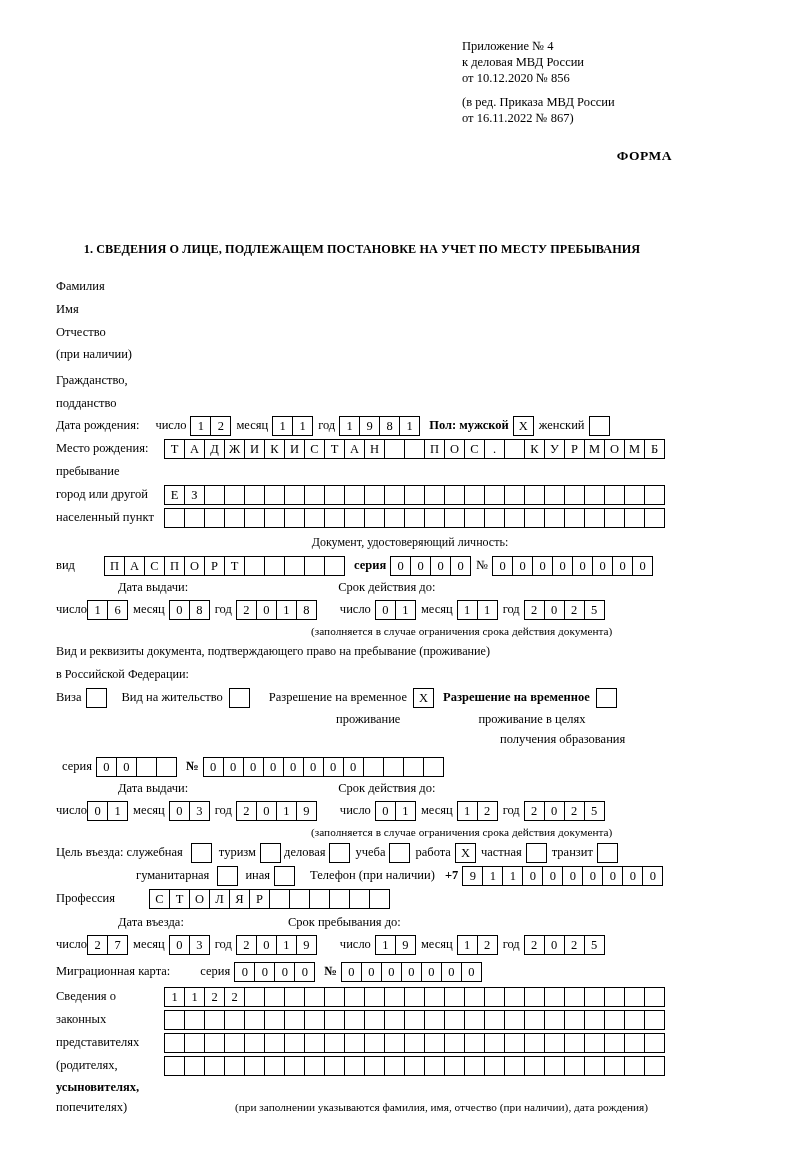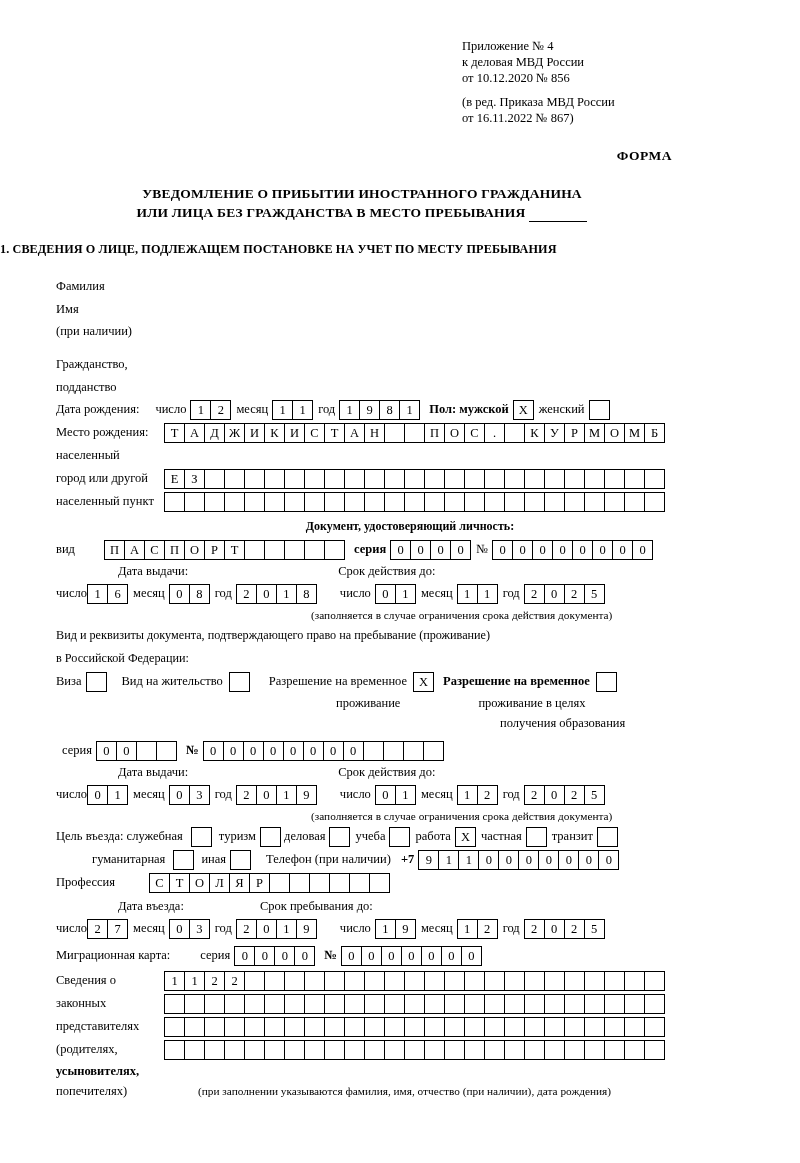--- a/index.html
+++ b/index.html
@@ -110,10 +110,6 @@
 
   <div class="forma">ФОРМА</div>
 
-  <div class="title">
-    <div>УВЕДОМЛЕНИЕ О ПРИБЫТИИ ИНОСТРАННОГО ГРАЖДАНИНА</div>
-    <div class="line2"><span>ИЛИ ЛИЦА БЕЗ ГРАЖДАНСТВА В МЕСТО ПРЕБЫВАНИЯ</span><span class="blank"></span></div>
-  </div>
 
   <div class="section1">1. СВЕДЕНИЯ О ЛИЦЕ, ПОДЛЕЖАЩЕМ ПОСТАНОВКЕ НА УЧЕТ ПО МЕСТУ ПРЕБЫВАНИЯ</div>
 

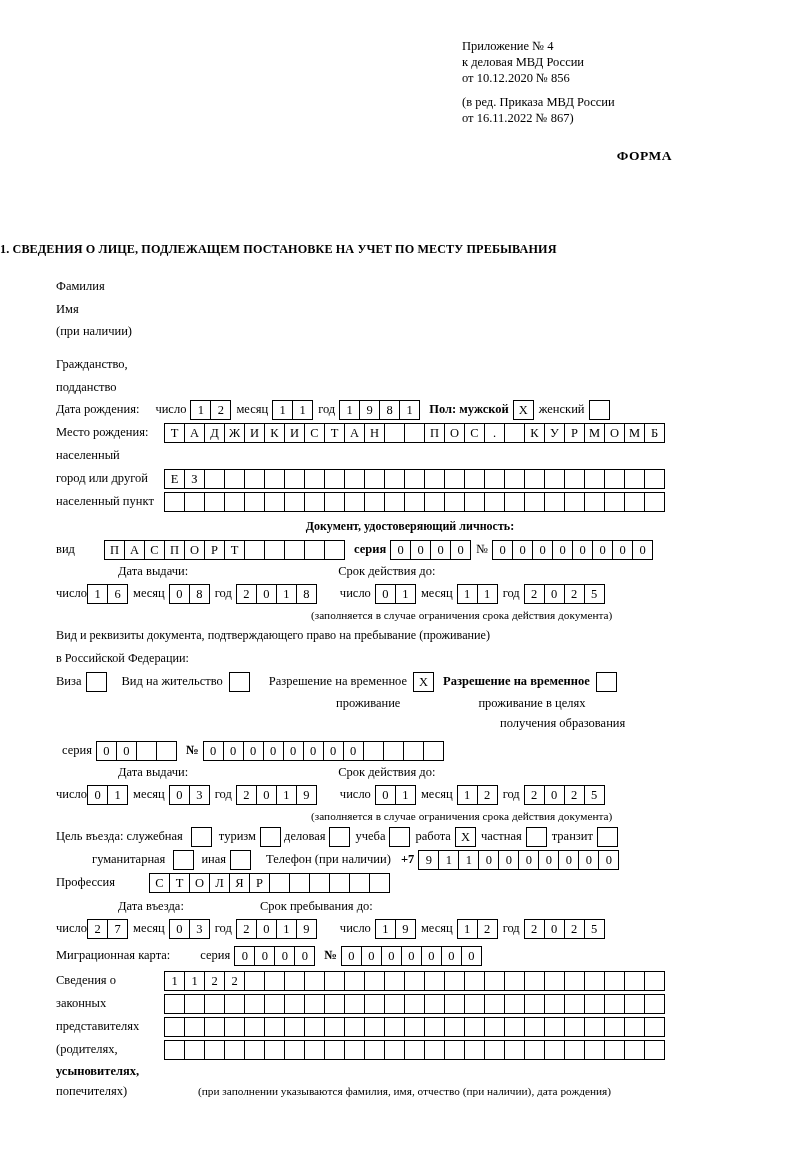--- a/index.html
+++ b/index.html
@@ -53,6 +53,7 @@
   .section1{
     position:absolute;
     top:242px;left:0;right:0;
+    text-align:center;
     font-size:12.2px;
     font-weight:bold;
     letter-spacing:0.1px;

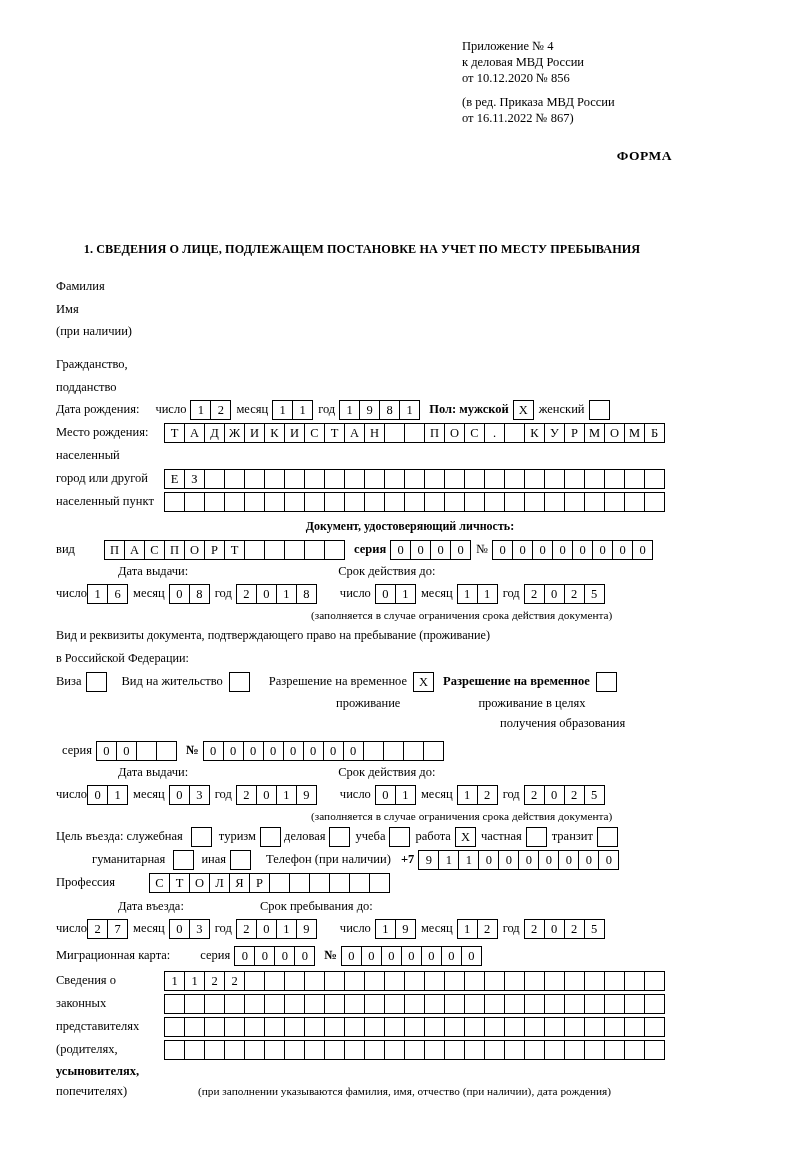--- a/index.html
+++ b/index.html
@@ -126,6 +126,10 @@
       <span class="boxes"></span>
     </div>
 
+    <div class="row">
+      <span class="lbl col-left">Отчество</span>
+      <span class="boxes"></span>
+    </div>
     <div class="row" style="min-height:18px;margin-bottom:14px;">
       <span class="lbl col-left">(при наличии)</span>
     </div>

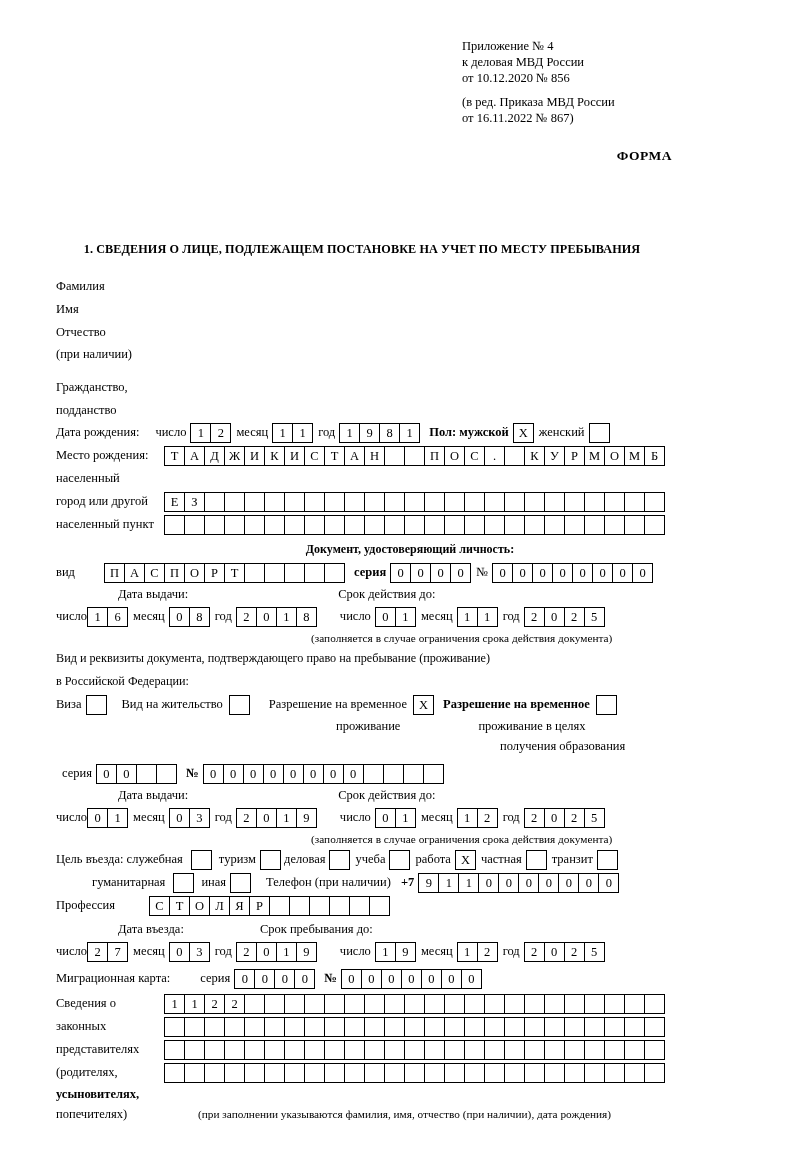--- a/index.html
+++ b/index.html
@@ -130,7 +130,7 @@
       <span class="lbl col-left">Отчество</span>
       <span class="boxes"></span>
     </div>
-    <div class="row" style="min-height:18px;margin-bottom:14px;">
+    <div class="row" style="min-height:18px;margin-bottom:7px;">
       <span class="lbl col-left">(при наличии)</span>
     </div>
 

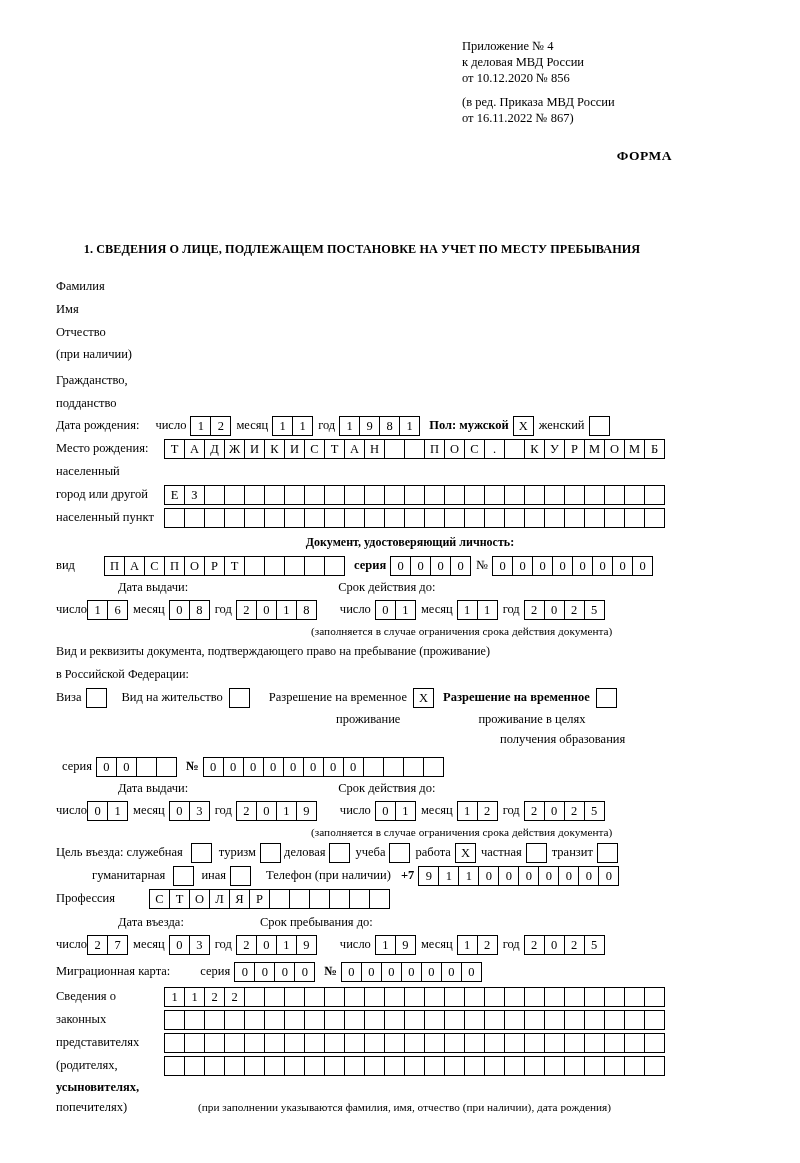--- a/index.html
+++ b/index.html
@@ -202,7 +202,7 @@
         </span>
     </div>
     <div class="row">
-      <span class="lbl col-left">населенный</span>
+      <span class="lbl col-left">пребывание</span>
     </div>
     <div class="row">
       <span class="lbl col-left">город или другой</span>

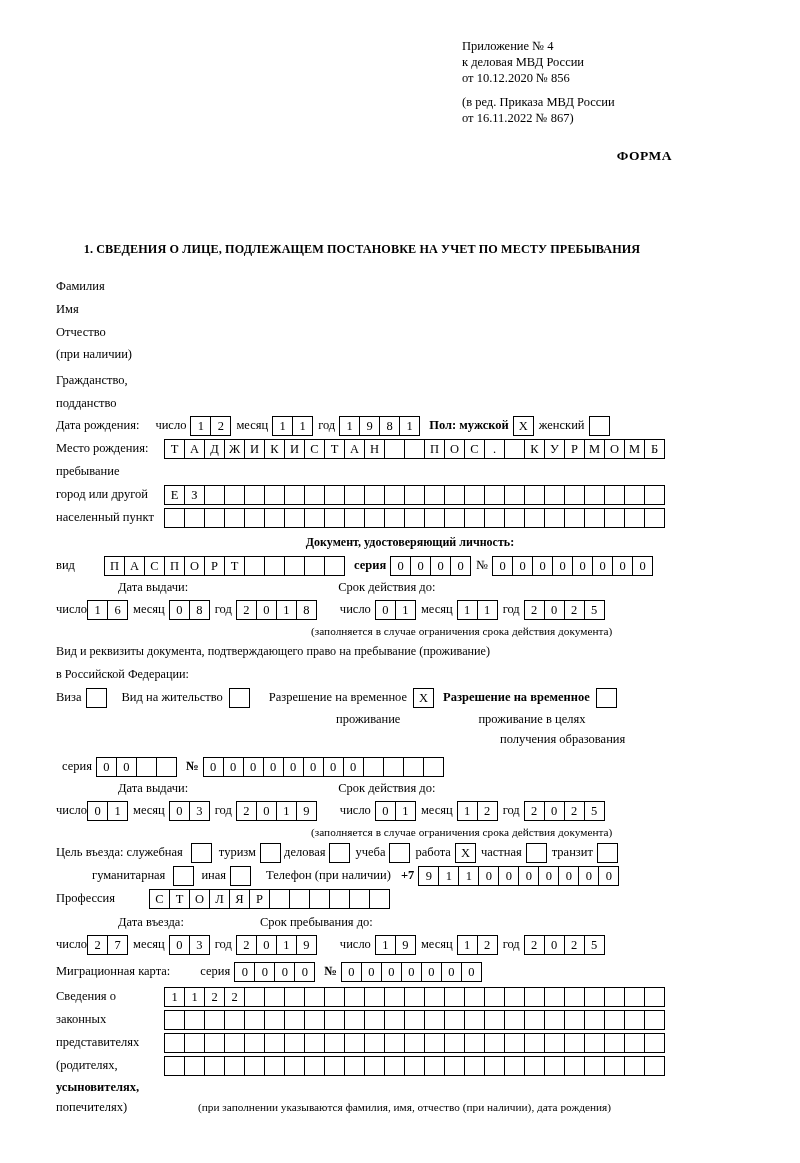--- a/index.html
+++ b/index.html
@@ -92,7 +92,7 @@
   .ml30{margin-left:30px;}
   .note{font-size:11.3px;}
   .sub{font-size:12.2px;}
-  .docheader{font-weight:bold;font-size:12px;text-align:right;}
+  .docheader{font-weight:normal;font-size:12px;text-align:right;}
   .col-left{width:108px;display:inline-block;}
 </style>
 </head>

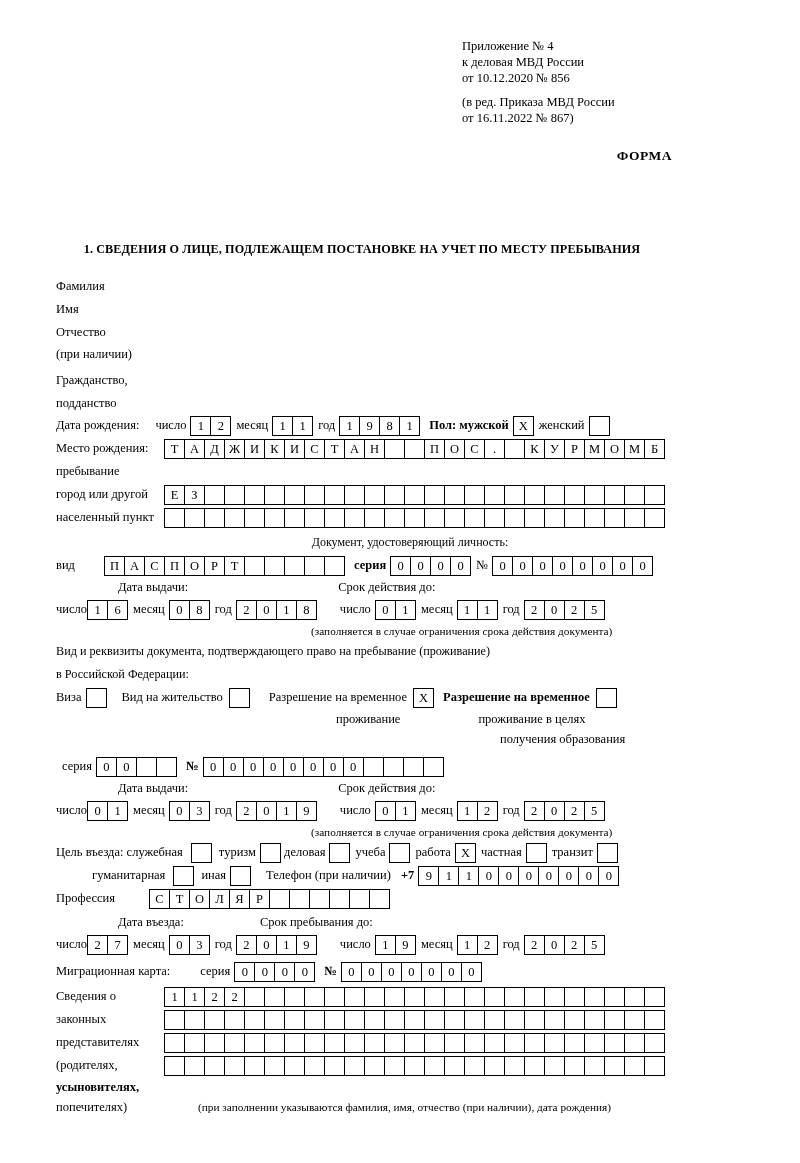--- a/index.html
+++ b/index.html
@@ -480,7 +480,7 @@
     </div>
 
     <div class="row">
-      <span class="lbl" style="margin-left:36px;text-align:center;">гуманитарная</span>
+      <span class="lbl" style="margin-left:80px;text-align:center;">гуманитарная</span>
       <span class="boxes ml8">
           <span class="cell"></span>
         </span>

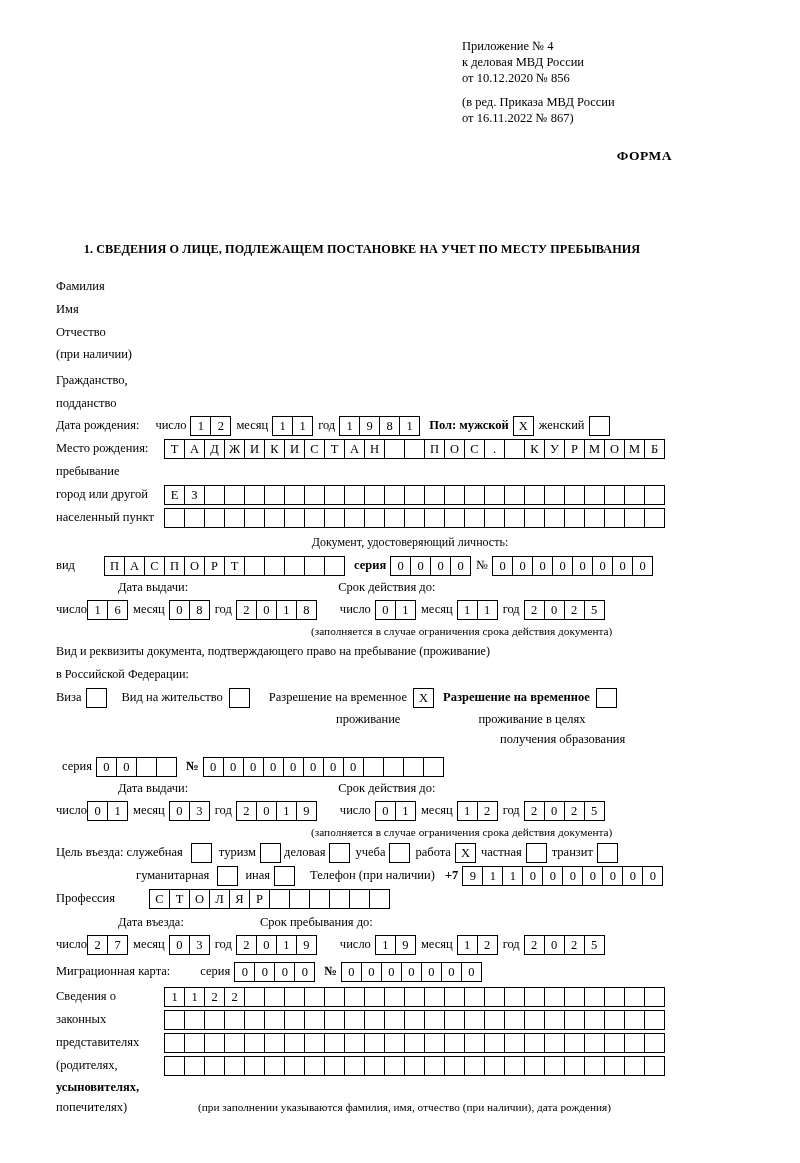--- a/index.html
+++ b/index.html
@@ -524,7 +524,7 @@
 
     <div class="row" style="min-height:19px;margin-top:4px;">
       <span class="lbl" style="margin-left:62px;">Дата въезда:</span>
-      <span class="lbl" style="margin-left:76px;">Срок пребывания до:</span>
+      <span class="lbl" style="margin-left:104px;">Срок пребывания до:</span>
     </div>
     <div class="row">
       <span class="lbl">число</span>

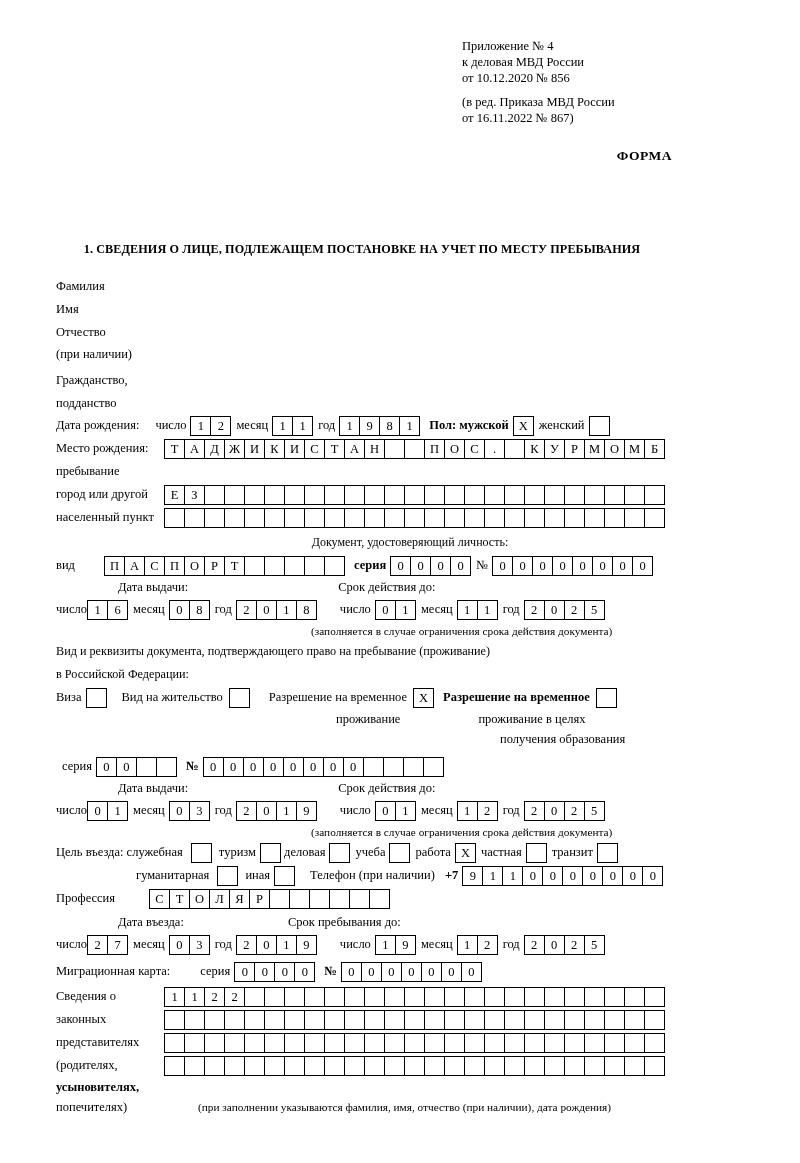--- a/index.html
+++ b/index.html
@@ -707,7 +707,7 @@
     <div class="row" style="min-height:18px;font-weight:bold;">
       <span class="lbl col-left">усыновителях,</span>
     </div>
-    <div class="row" style="min-height:18px;">
+    <div class="row" style="min-height:18px;gap:37px;">
       <span class="lbl col-left">попечителях)</span>
       <span class="note" style="margin-left:34px;text-align:center;">(при заполнении указываются фамилия, имя, отчество (при наличии), дата рождения)</span>
     </div>

